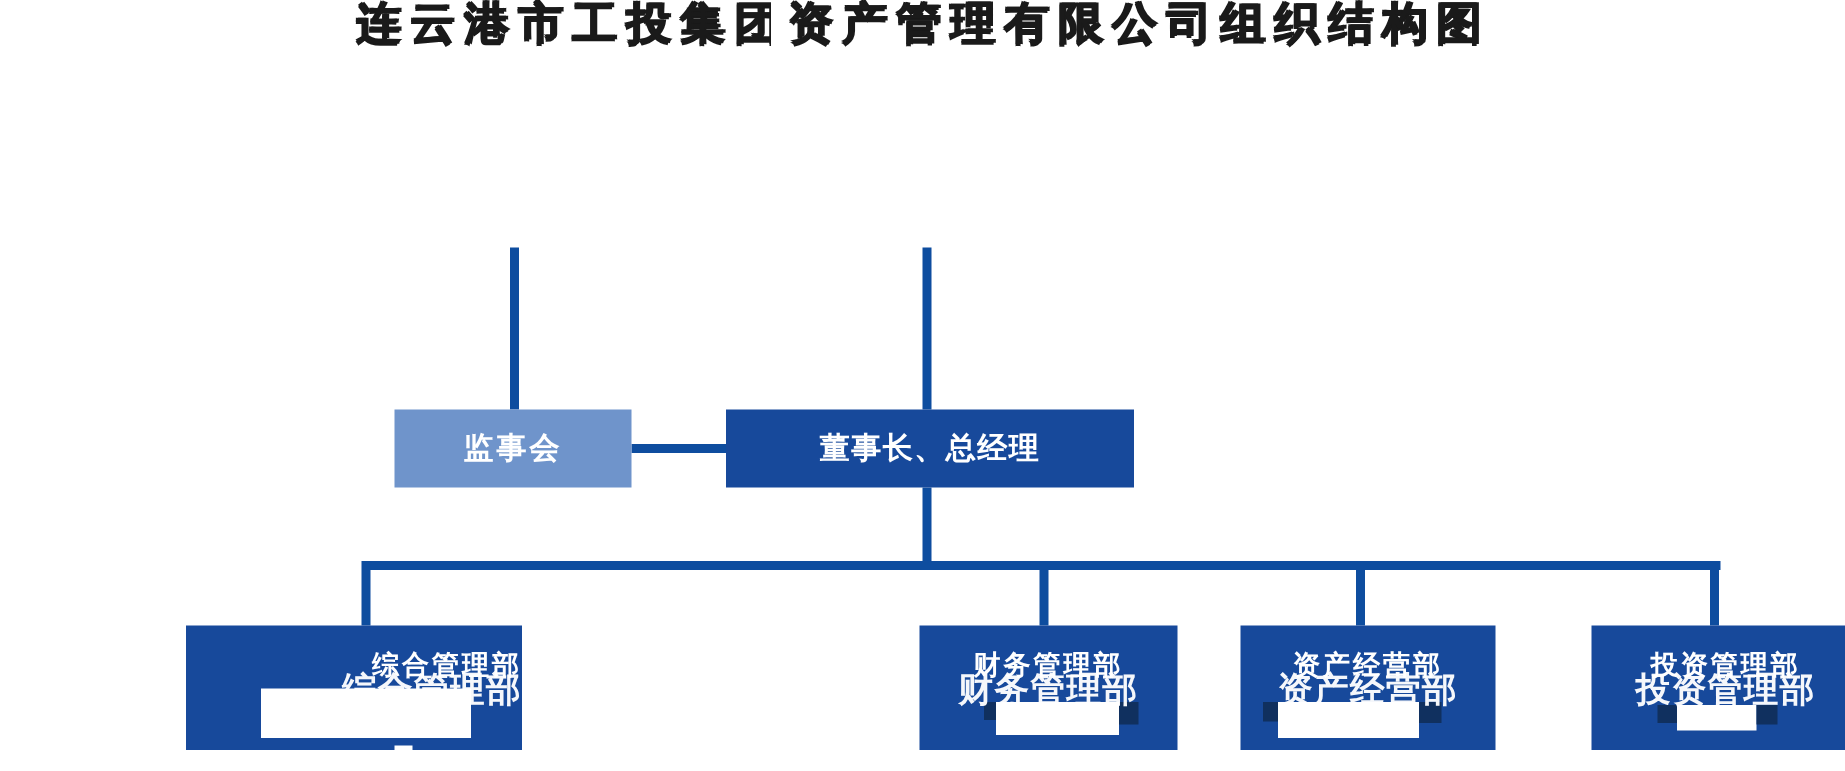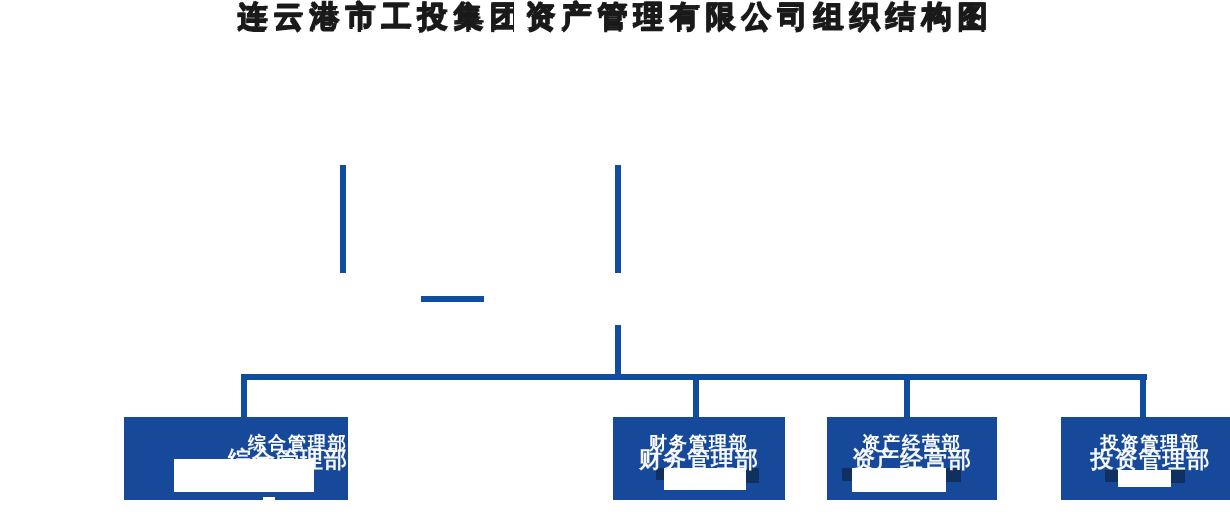--- a/index.html
+++ b/index.html
@@ -91,6 +91,9 @@
   <div class="line drop-3"></div>
   <div class="line drop-4"></div>
 
+  <div class="node supervisory">
+    <span>监事会</span>
+  </div>
 
   <div class="node dept dept-1">
     <span class="l1">综合管理部</span>

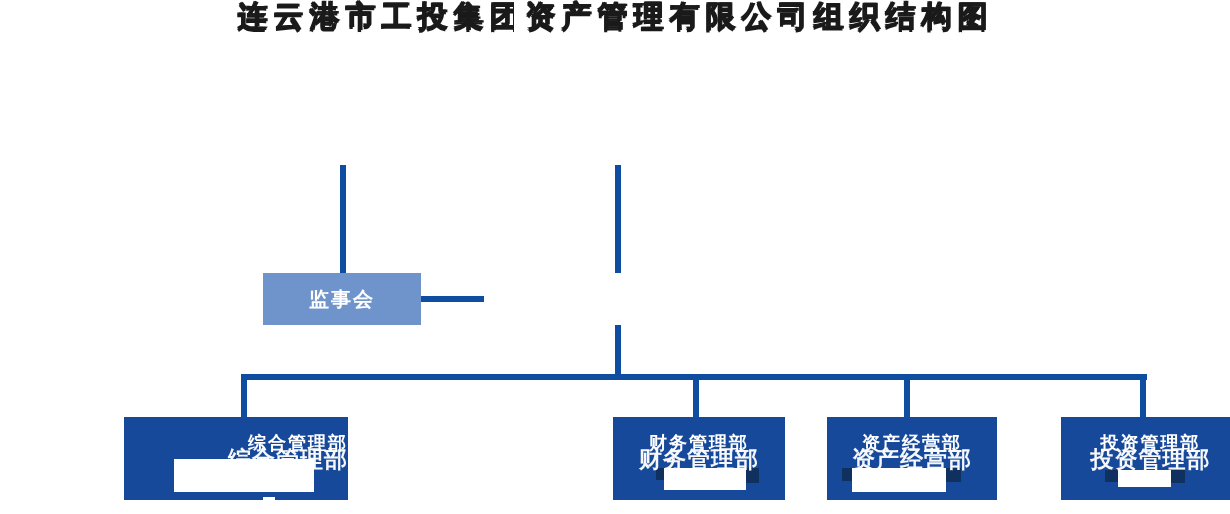--- a/index.html
+++ b/index.html
@@ -94,6 +94,9 @@
   <div class="node supervisory">
     <span>监事会</span>
   </div>
+  <div class="node chairman">
+    <span>董事长、总经理</span>
+  </div>
 
   <div class="node dept dept-1">
     <span class="l1">综合管理部</span>

